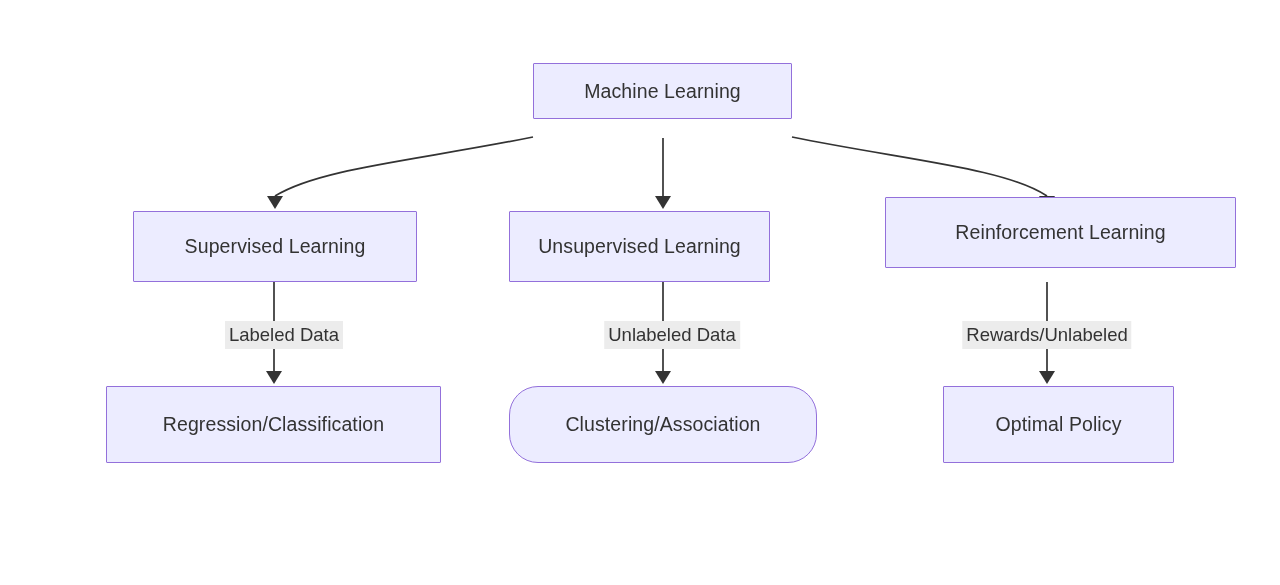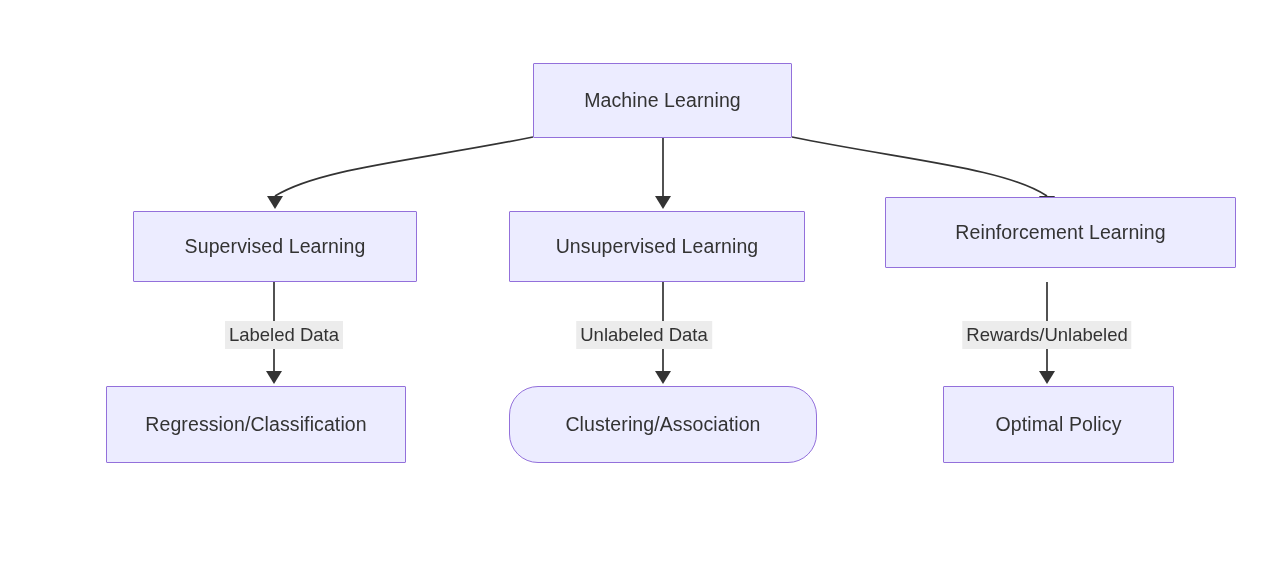--- a/index.html
+++ b/index.html
@@ -76,7 +76,7 @@
     </svg>
 
   <div id="node-layer">
-      <div class="node" style="left: 533px; top: 63px; width: 259px; height: 75px;">
+      <div class="node" style="left: 533px; top: 63px; width: 259px; height: 56px;">
         <span>Machine Learning</span>
       </div>
       <div class="node" style="left: 133px; top: 211px; width: 284px; height: 71px;">

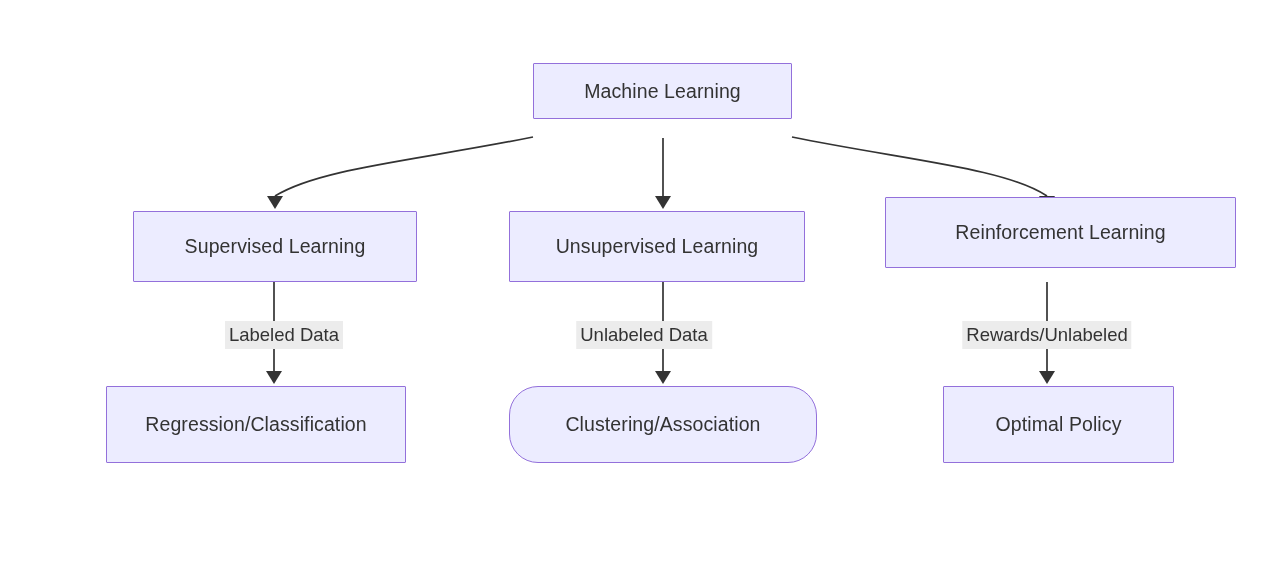--- a/index.html
+++ b/index.html
@@ -82,7 +82,7 @@
       <div class="node" style="left: 133px; top: 211px; width: 284px; height: 71px;">
         <span>Supervised Learning</span>
       </div>
-      <div class="node" style="left: 509px; top: 211px; width: 296px; height: 71px; align-items: center;">
+      <div class="node" style="left: 509px; top: 211px; width: 261px; height: 71px; align-items: center;">
         <span>Unsupervised Learning</span>
       </div>
       <div class="node" style="left: 885px; top: 197px; width: 351px; height: 71px; text-align: center;">

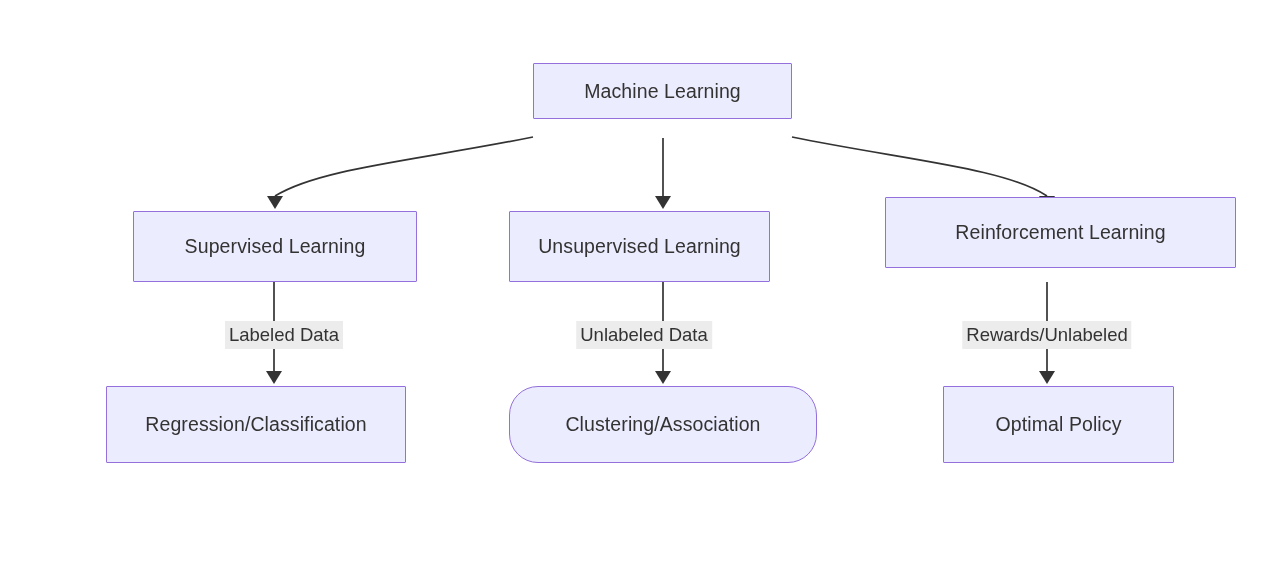--- a/index.html
+++ b/index.html
@@ -100,7 +100,7 @@
     </div>
   <div id="label-layer">
       <div class="edge-label" style="left: 284px; top: 335px;">Labeled Data</div>
-      <div class="edge-label" style="left: 644px; top: 335px;">Unlabeled Data</div>
+      <div class="edge-label" style="left: 672px; top: 335px;">Unlabeled Data</div>
       <div class="edge-label" style="left: 1047px; top: 335px;">Rewards/Unlabeled</div>
     </div>
 

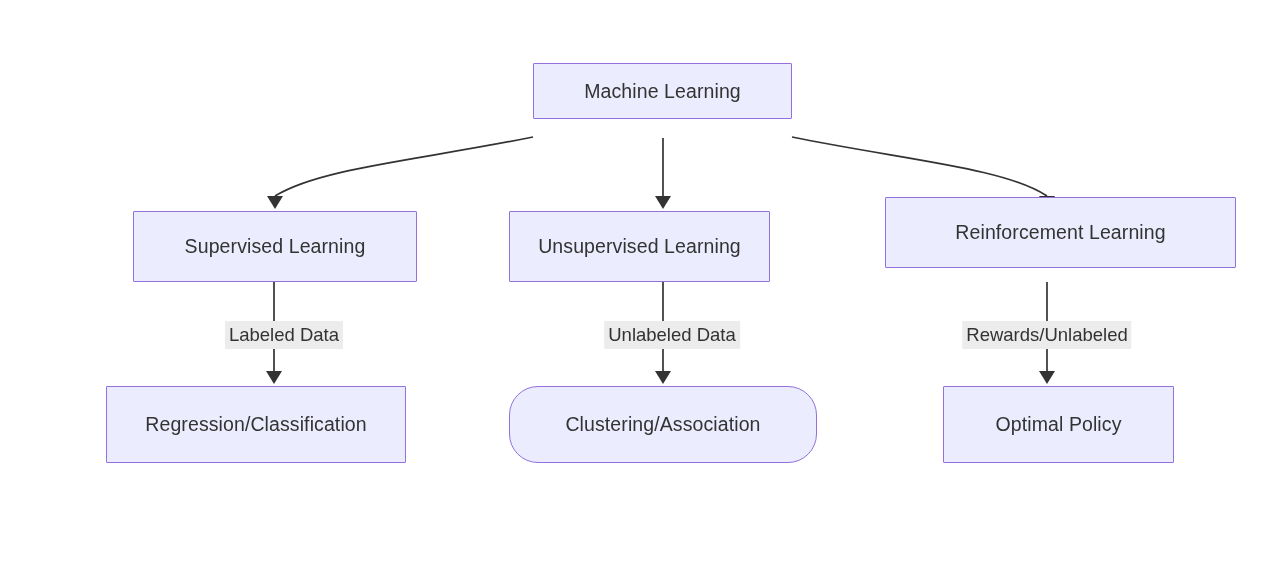--- a/index.html
+++ b/index.html
@@ -88,7 +88,7 @@
       <div class="node" style="left: 885px; top: 197px; width: 351px; height: 71px; text-align: center;">
         <span>Reinforcement Learning</span>
       </div>
-      <div class="node" style="left: 106px; top: 386px; width: 300px; height: 77px;">
+      <div class="node" style="left: 106px; top: 386px; width: 335px; height: 77px;">
         <span>Regression/Classification</span>
       </div>
       <div class="node" style="left: 509px; top: 386px; width: 308px; height: 77px; border-radius: 29px;">

